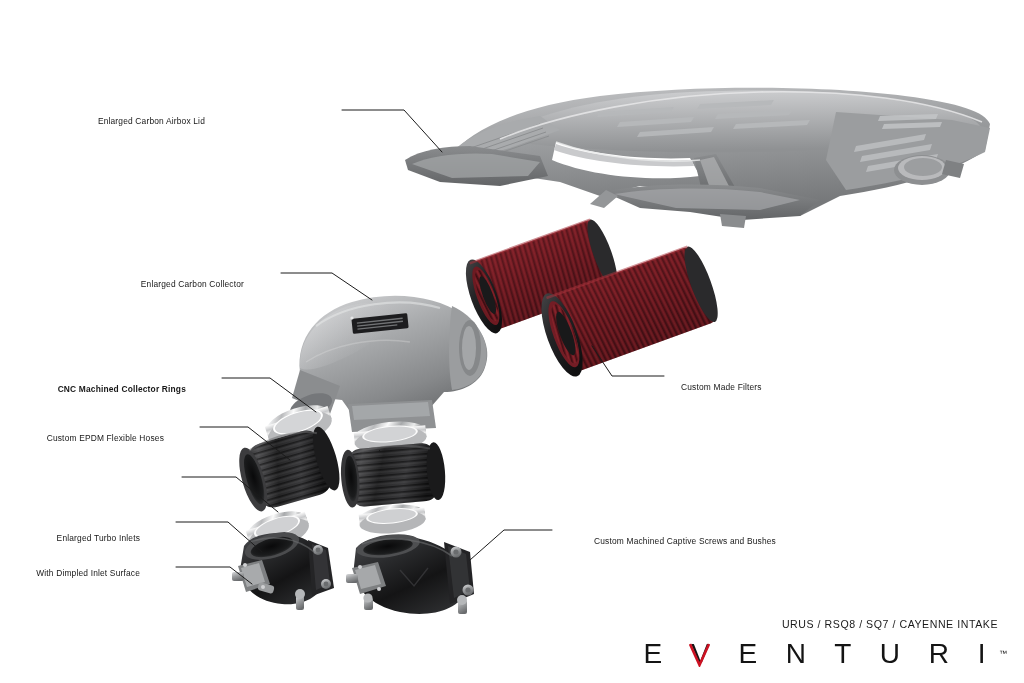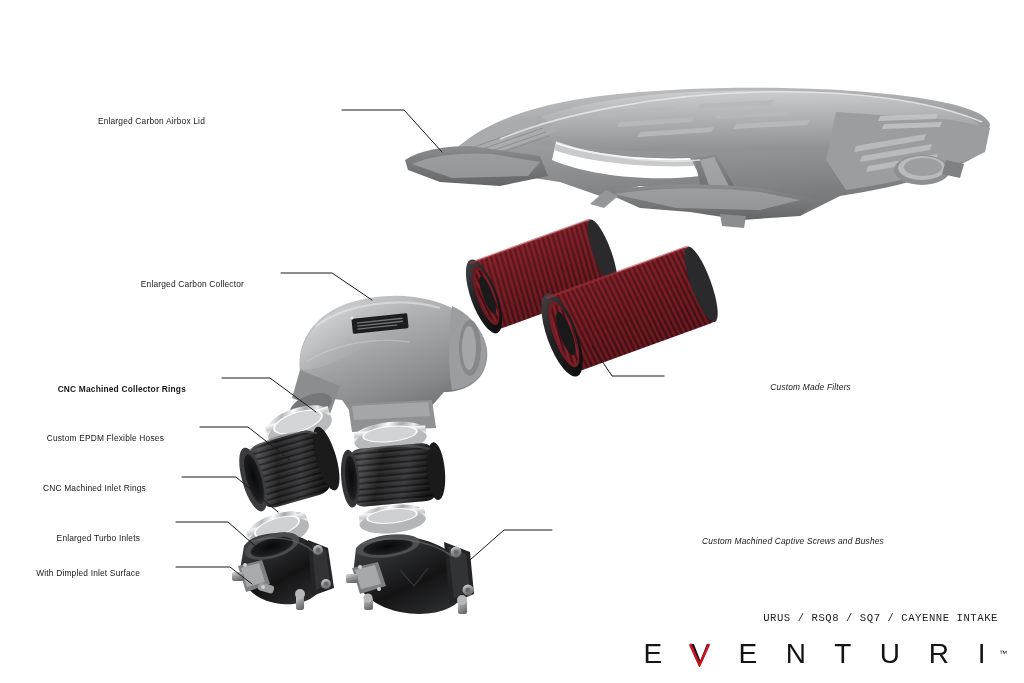--- a/index.html
+++ b/index.html
@@ -24,7 +24,7 @@
     white-space:pre;
     font-family:"Liberation Sans", sans-serif;
   }
-  .callout.r{text-align:right;font-style:italic;}
+  .callout.r{text-align:left;}
   .callout.l{text-align:right;}
 
   

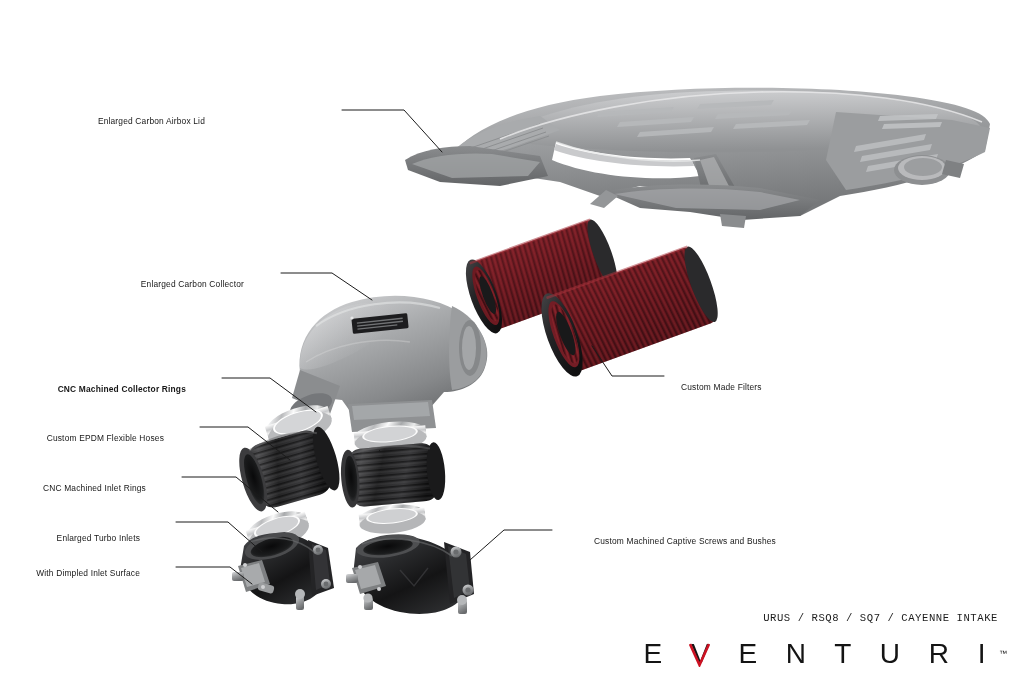--- a/index.html
+++ b/index.html
@@ -462,9 +462,6 @@
     <span>Custom EPDM Flexible Hoses</span>
   </div>
 
-  <div class="callout l" style="left:0;top:471px;width:146px;">
-    <span>CNC Machined Inlet Rings</span>
-  </div>
 
   <div class="callout l" style="left:0;top:510px;width:140px;">
     <div>Enlarged Turbo Inlets</div>

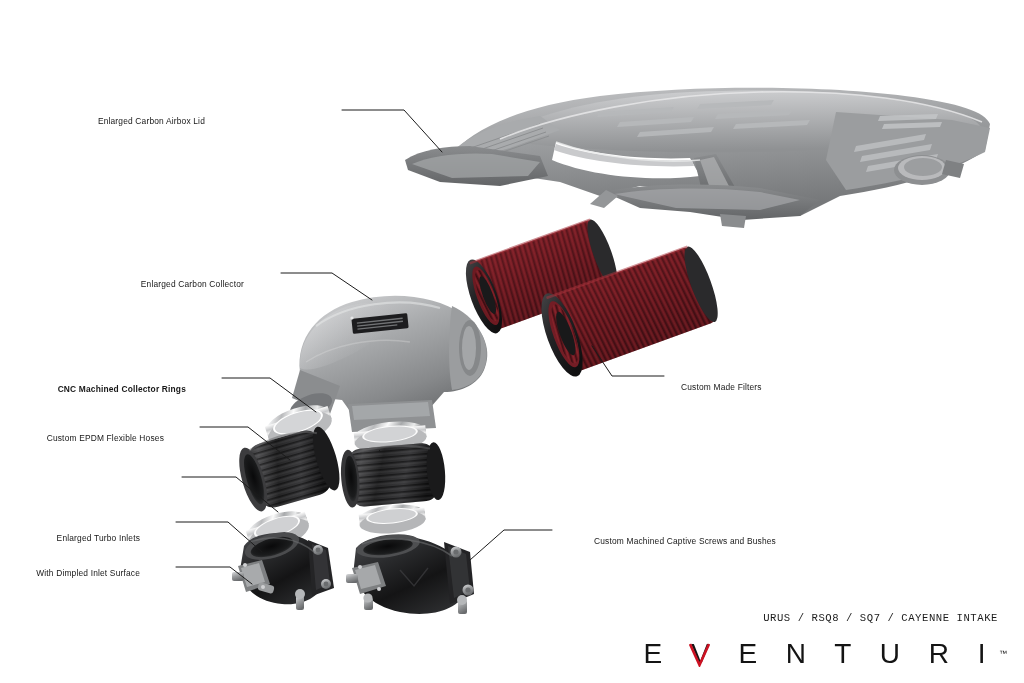--- a/index.html
+++ b/index.html
@@ -36,8 +36,8 @@
     font-size:10.6px;
     letter-spacing:.55px;
     color:#1b1b1b;
-    margin-bottom:15px;
-    font-family:Liberation Mono, monospace;
+    margin-bottom:9px;
+    font-family:Liberation Sans, sans-serif;
   }
   #logo{
     position:relative;

